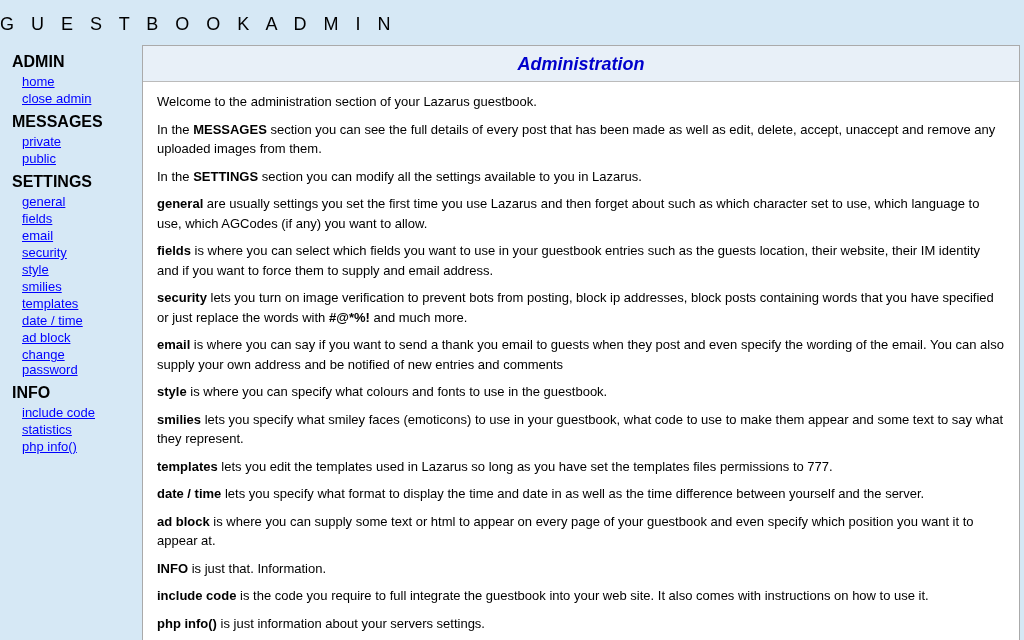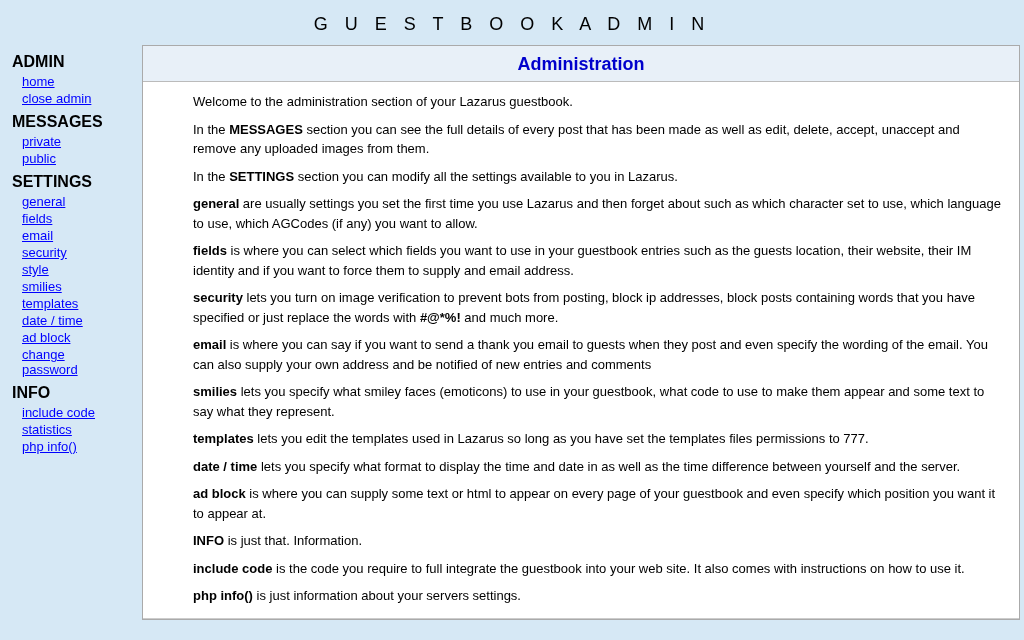--- a/index.html
+++ b/index.html
@@ -10,7 +10,6 @@
       color: #000;
     }
     #page-title {
-      text-align: center;
       padding: 14px 0 10px 0;
       font-size: 18px;
       letter-spacing: 6px;

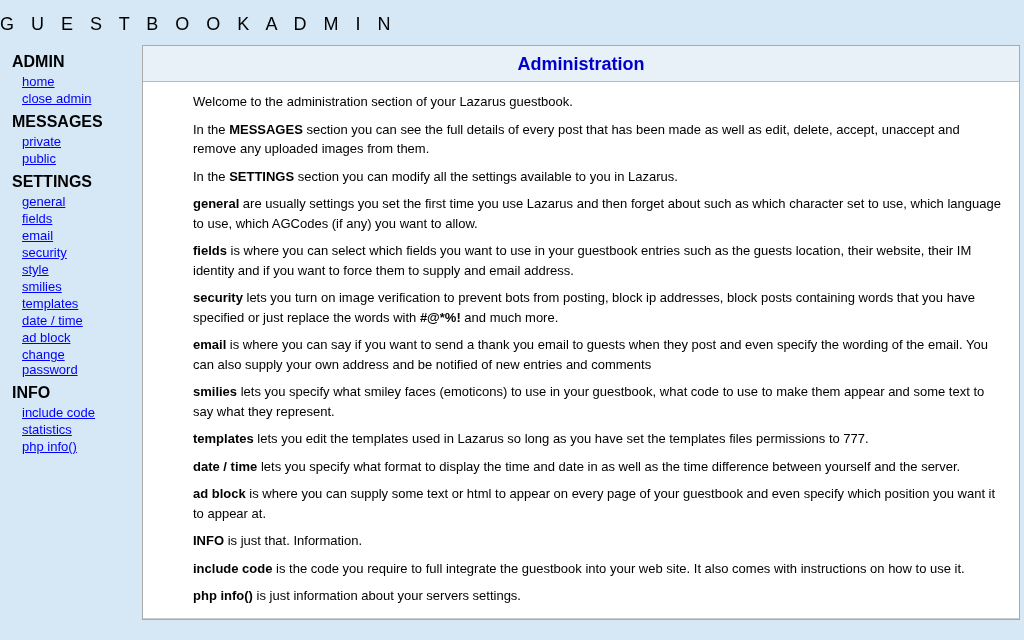--- a/index.html
+++ b/index.html
@@ -61,6 +61,7 @@
       padding: 8px 0 6px 0;
       background: #e8f0f8;
       border-bottom: 1px solid #bbb;
+      font-style: italic;
     }
     .content-section p {
       margin-bottom: 8px;

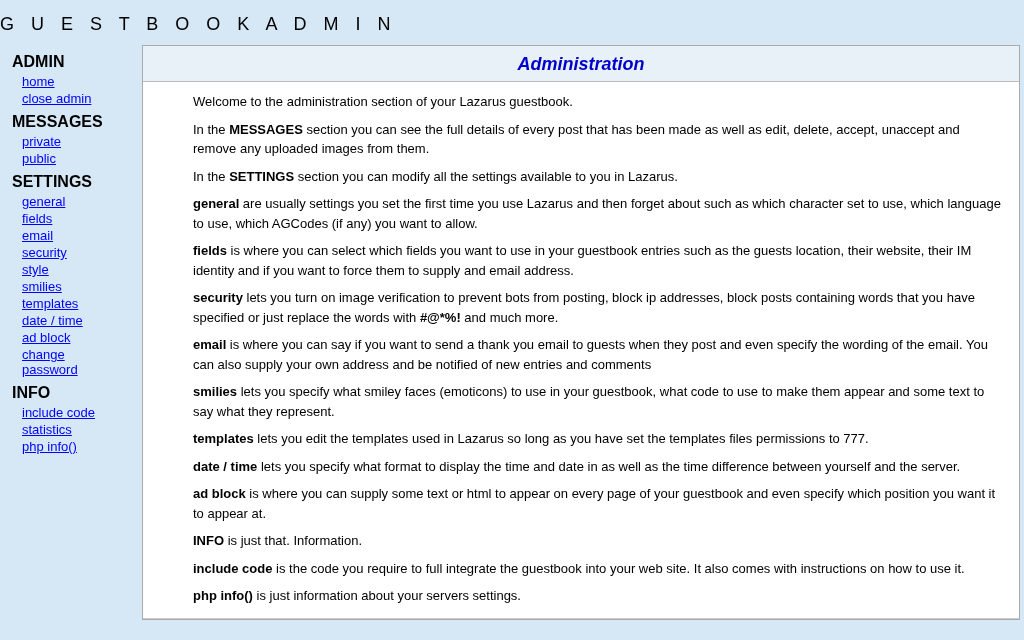--- a/index.html
+++ b/index.html
@@ -67,7 +67,6 @@
       margin-bottom: 8px;
       line-height: 1.5;
       font-size: 13px;
-      margin-left: 36px;
     }
     .content-section p:last-child {
       margin-bottom: 0;

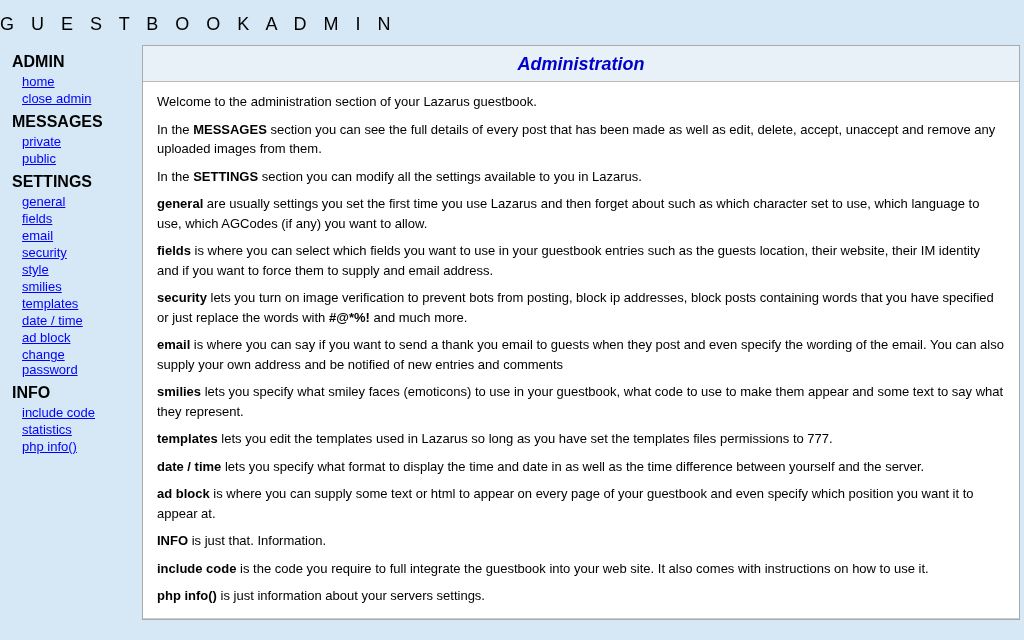--- a/index.html
+++ b/index.html
@@ -114,6 +114,7 @@
         <p><b>fields</b> is where you can select which fields you want to use in your guestbook entries such as the guests location, their website, their IM identity and if you want to force them to supply and email address.</p>
         <p><b>security</b> lets you turn on image verification to prevent bots from posting, block ip addresses, block posts containing words that you have specified or just replace the words with <b>#@*%!</b> and much more.</p>
         <p><b>email</b> is where you can say if you want to send a thank you email to guests when they post and even specify the wording of the email. You can also supply your own address and be notified of new entries and comments</p>
+        <p><b>style</b> is where you can specify what colours and fonts to use in the guestbook.</p>
         <p><b>smilies</b> lets you specify what smiley faces (emoticons) to use in your guestbook, what code to use to make them appear and some text to say what they represent.</p>
         <p><b>templates</b> lets you edit the templates used in Lazarus so long as you have set the templates files permissions to 777.</p>
         <p><b>date / time</b> lets you specify what format to display the time and date in as well as the time difference between yourself and the server.</p>

